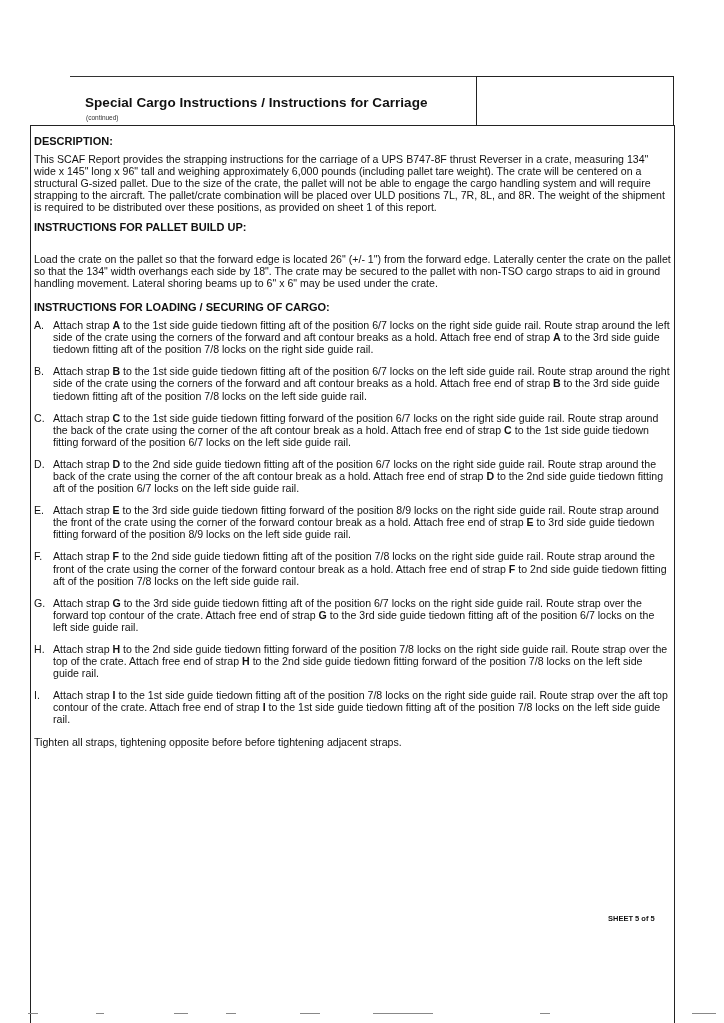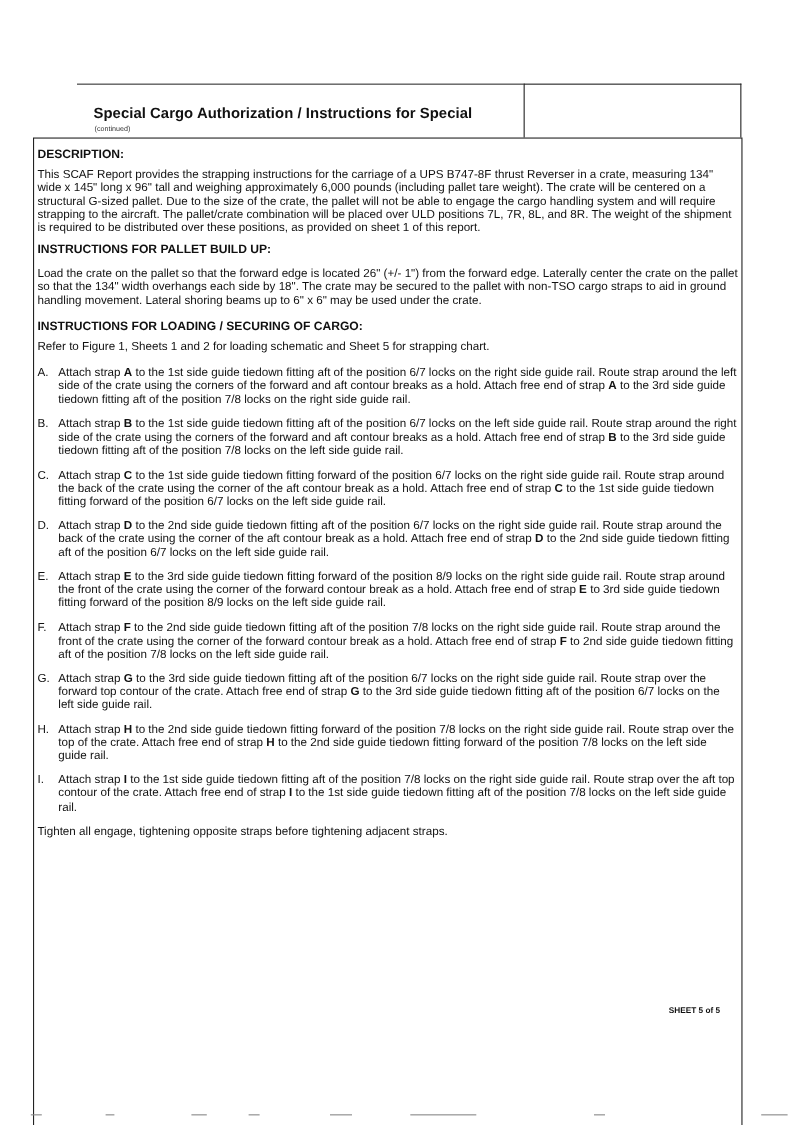--- a/index.html
+++ b/index.html
@@ -102,7 +102,7 @@
 
 <div class="header-topline"></div>
 <div class="header-box-right"></div>
-<div class="header-title">Special Cargo Authorization / Instructions for Special</div>
+<div class="header-title">Special Cargo Instructions / Instructions for Carriage</div>
 <div class="header-sub">(continued)</div>
 
 <div class="main-box">

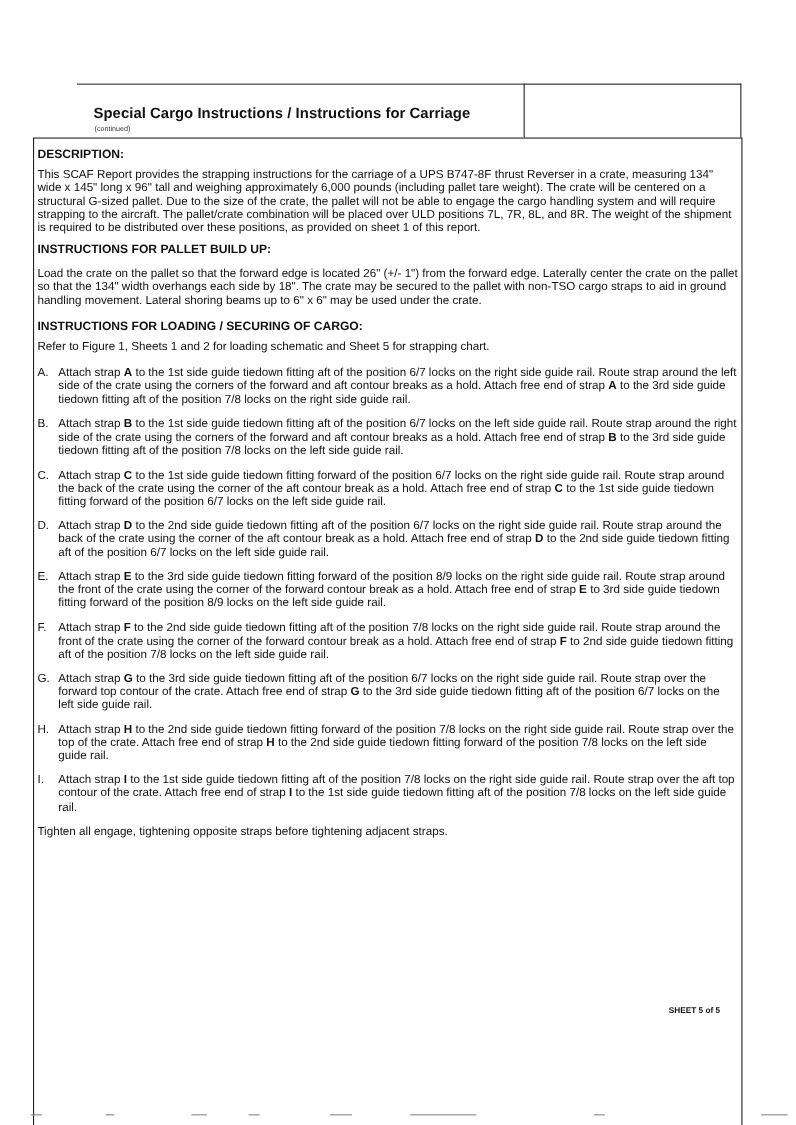--- a/index.html
+++ b/index.html
@@ -110,7 +110,7 @@
   <div class="sec-h">DESCRIPTION:</div>
   <p>This SCAF Report provides the strapping instructions for the carriage of a UPS B747-8F thrust Reverser in a crate, measuring 134" wide x 145" long x 96" tall and weighing approximately 6,000 pounds (including pallet tare weight). The crate will be centered on a structural G-sized pallet. Due to the size of the crate, the pallet will not be able to engage the cargo handling system and will require strapping to the aircraft. The pallet/crate combination will be placed over ULD positions 7L, 7R, 8L, and 8R. The weight of the shipment is required to be distributed over these positions, as provided on sheet 1 of this report.</p>
 
-  <div class="sec-h" style="margin-bottom:10px;">INSTRUCTIONS FOR PALLET BUILD UP:</div>
+  <div class="sec-h" style="margin-bottom:20px;">INSTRUCTIONS FOR PALLET BUILD UP:</div>
   <p class="gap-lg">Load the crate on the pallet so that the forward edge is located 26" (+/- 1") from the forward edge. Laterally center the crate on the pallet so that the 134" width overhangs each side by 18". The crate may be secured to the pallet with non-TSO cargo straps to aid in ground handling movement. Lateral shoring beams up to 6" x 6" may be used under the crate.</p>
 
   <div class="sec-h" style="">INSTRUCTIONS FOR LOADING / SECURING OF CARGO:</div>

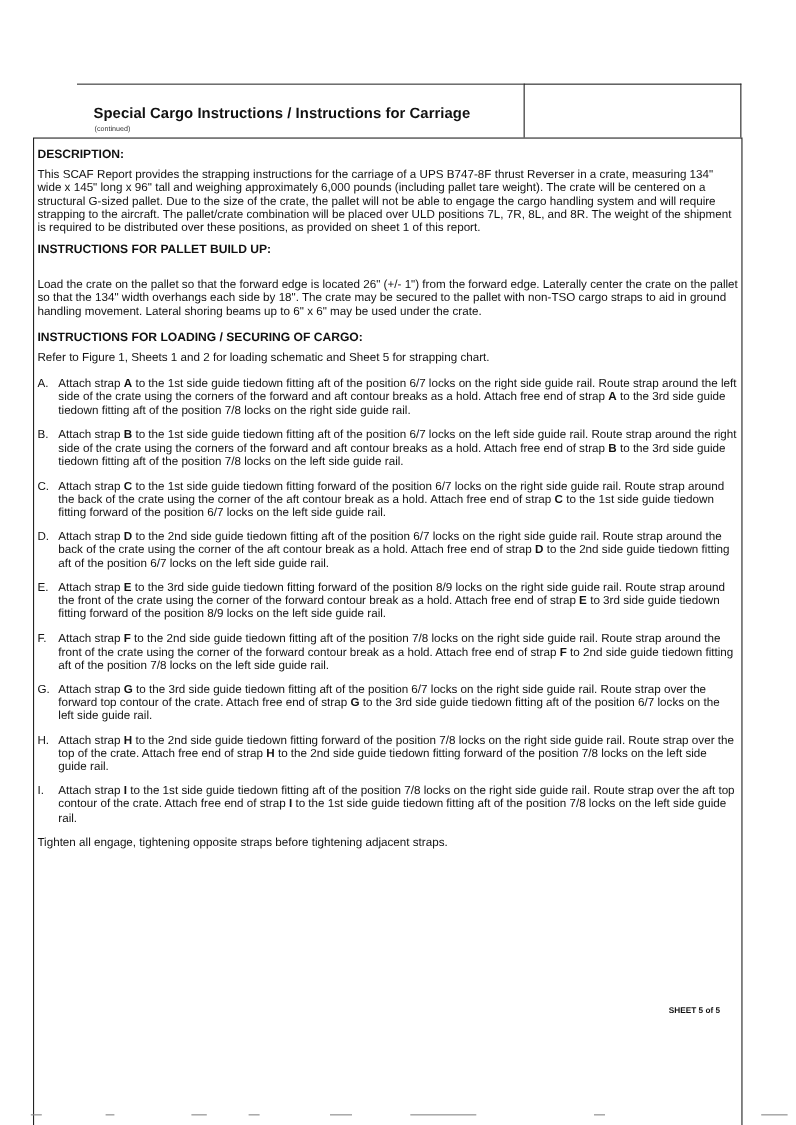--- a/index.html
+++ b/index.html
@@ -114,7 +114,6 @@
   <p class="gap-lg">Load the crate on the pallet so that the forward edge is located 26" (+/- 1") from the forward edge. Laterally center the crate on the pallet so that the 134" width overhangs each side by 18". The crate may be secured to the pallet with non-TSO cargo straps to aid in ground handling movement. Lateral shoring beams up to 6" x 6" may be used under the crate.</p>
 
   <div class="sec-h" style="">INSTRUCTIONS FOR LOADING / SECURING OF CARGO:</div>
-  <p class="gap-lg">Refer to Figure 1, Sheets 1 and 2 for loading schematic and Sheet 5 for strapping chart.</p>
 
   <div id="steps">
     <div class="step">

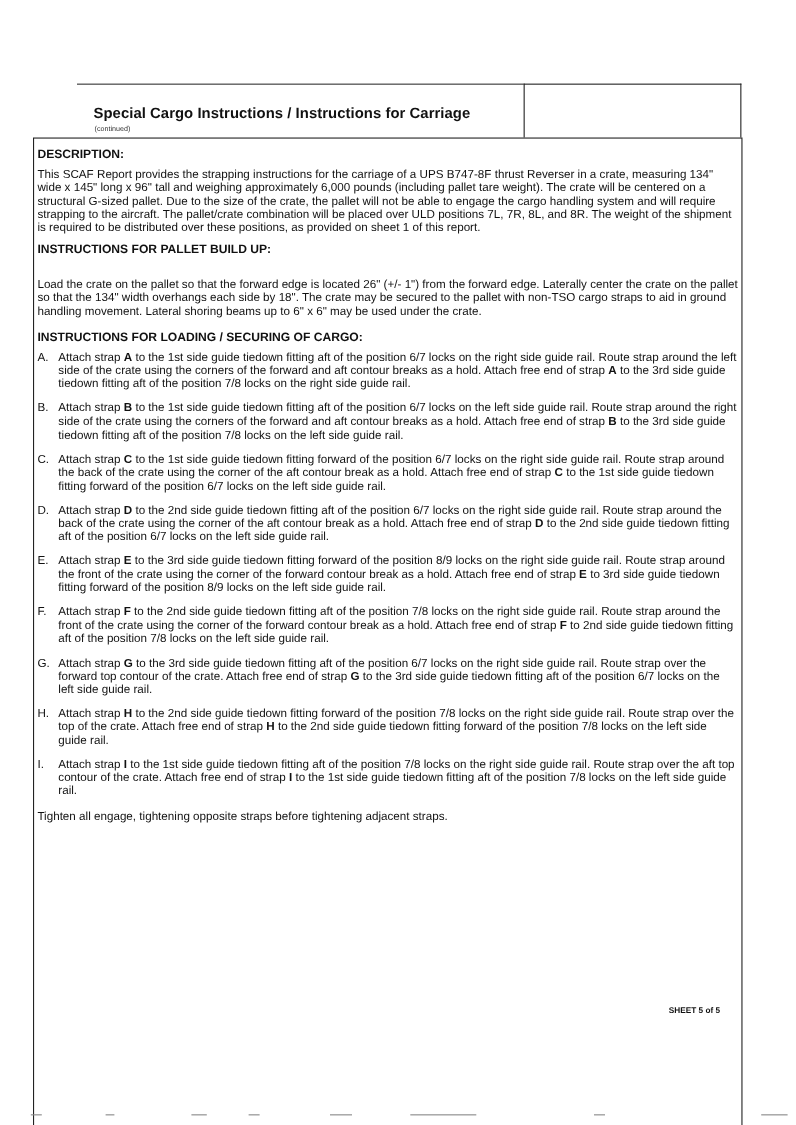--- a/index.html
+++ b/index.html
@@ -154,7 +154,7 @@
     </div>
   </div>
 
-  <p>Tighten all engage, tightening opposite straps before tightening adjacent straps.</p>
+  <p>Tighten all straps, tightening opposite before before tightening adjacent straps.</p>
 </div>
 
 <div class="sheet">SHEET 5 of 5</div>

